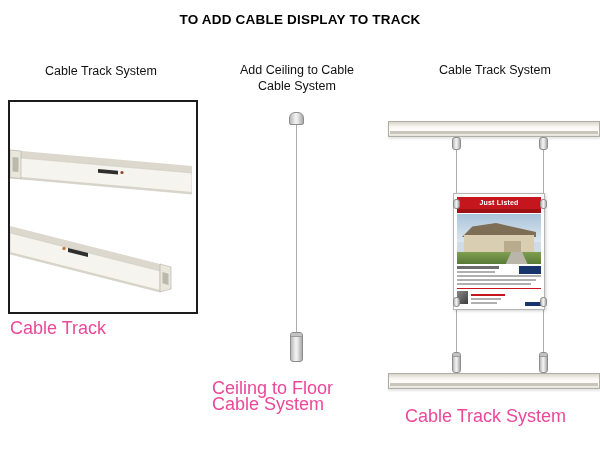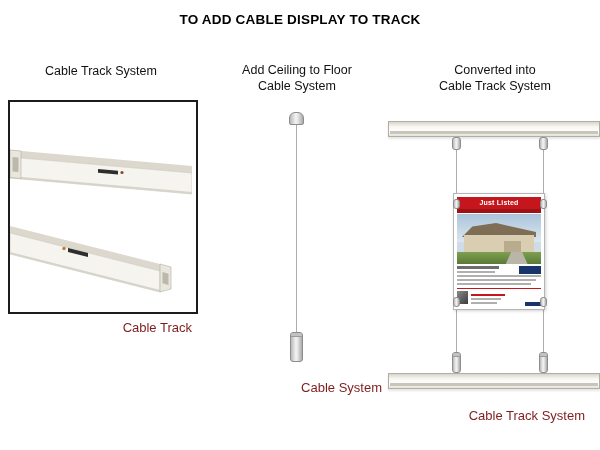--- a/index.html
+++ b/index.html
@@ -102,7 +102,7 @@
   </div>
 
   <div class="abs heading" style="left:212px;top:62px;width:170px;">
-    <div>Add Ceiling to Floor</div>
+    <div>Add Ceiling to Cable</div>
     <div>Cable System</div>
   </div>
 

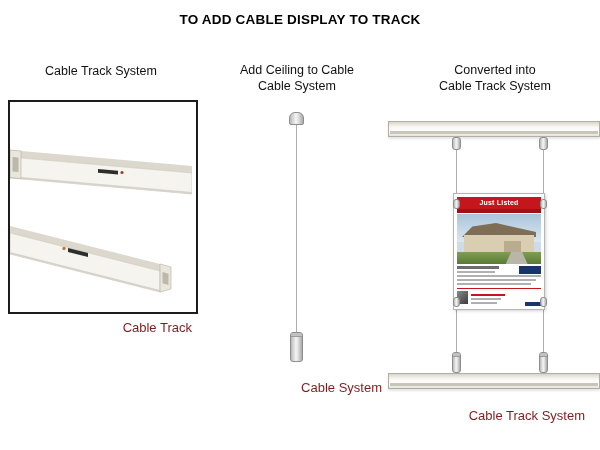--- a/index.html
+++ b/index.html
@@ -119,7 +119,6 @@
   </div>
 
   <div class="abs heading" style="left:405px;top:62px;width:180px;">
-    <div>Converted into</div>
     <div>Cable Track System</div>
   </div>
 

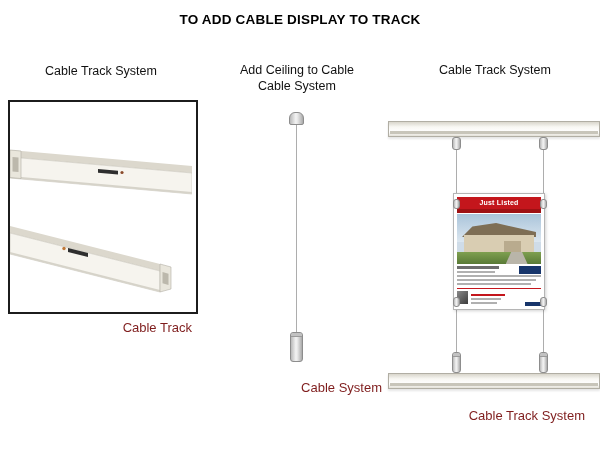--- a/index.html
+++ b/index.html
@@ -13,7 +13,7 @@
     letter-spacing:.2px;text-align:center;color:#000;
   }
   .heading{font-size:12.5px;line-height:16px;text-align:center;color:#111;}
-  .caption{font-size:13px;line-height:16px;text-align:right;color:#7f1d1d;}
+  .caption{font-size:18px;line-height:16px;text-align:left;color:#ec4899;}
 
   
   #left-box{left:8px;top:100px;width:186px;height:210px;border:2px solid #1c1c1c;background:#fff;}

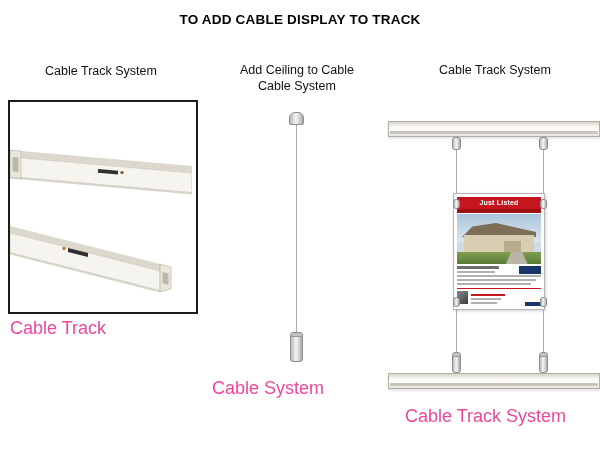--- a/index.html
+++ b/index.html
@@ -115,6 +115,7 @@
   </div>
 
   <div class="abs caption" style="left:212px;top:380px;width:170px;">
+    <div>Ceiling to Floor</div>
     <div>Cable System</div>
   </div>
 

